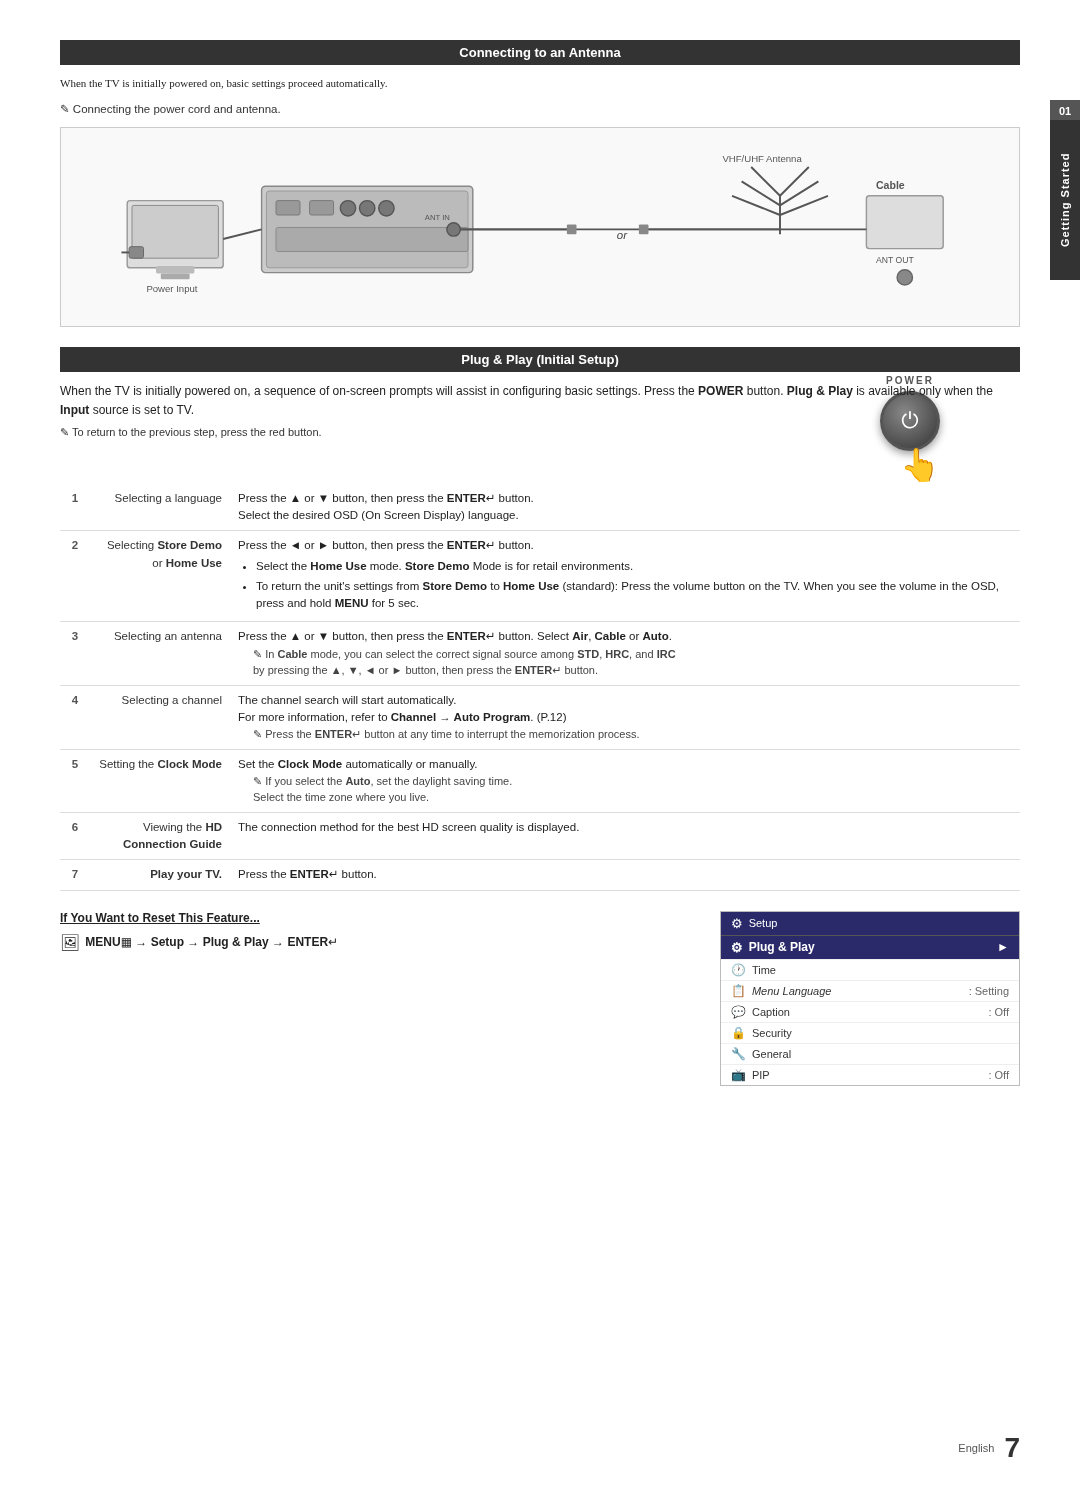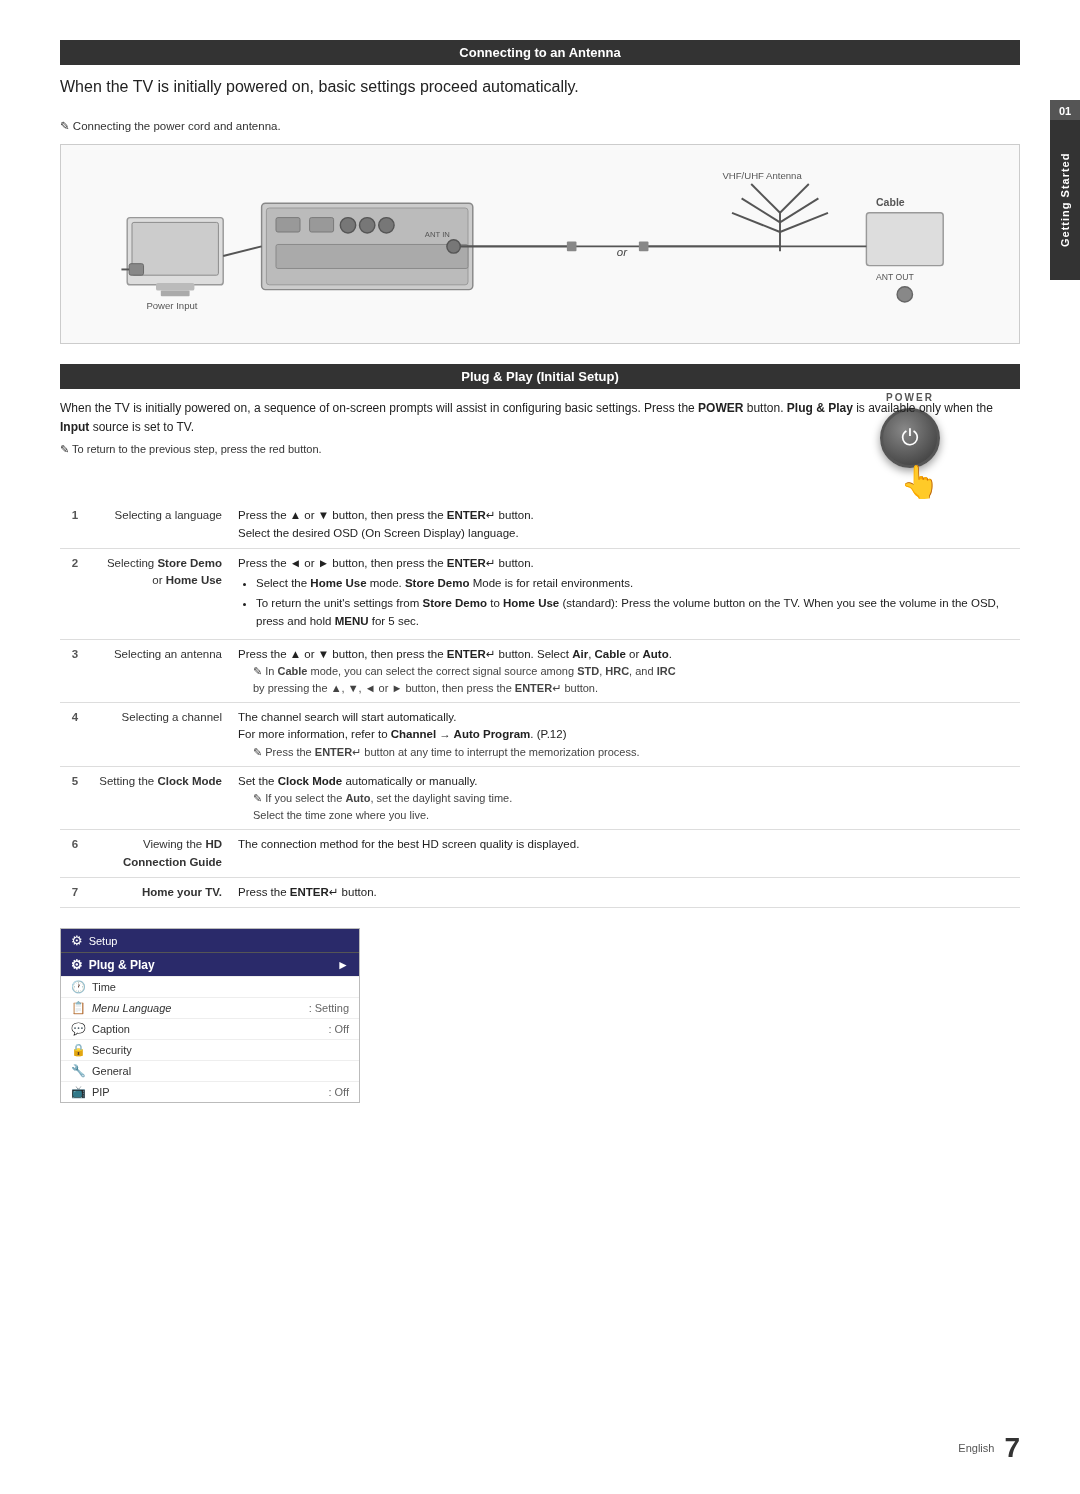--- a/index.html
+++ b/index.html
@@ -143,7 +143,7 @@
     }
 
     
-    .intro-text { font-size: 16px; margin-bottom: 20px; line-height: 1.5; }
+    .intro-text { font-size: 11px; margin-bottom: 10px; line-height: 1.5; font-family: Liberation Serif, serif; }
     .note-line { font-size: 11.5px; color: #333; margin-bottom: 11px; }
     .note-line::before { content: "✎ "; }
 

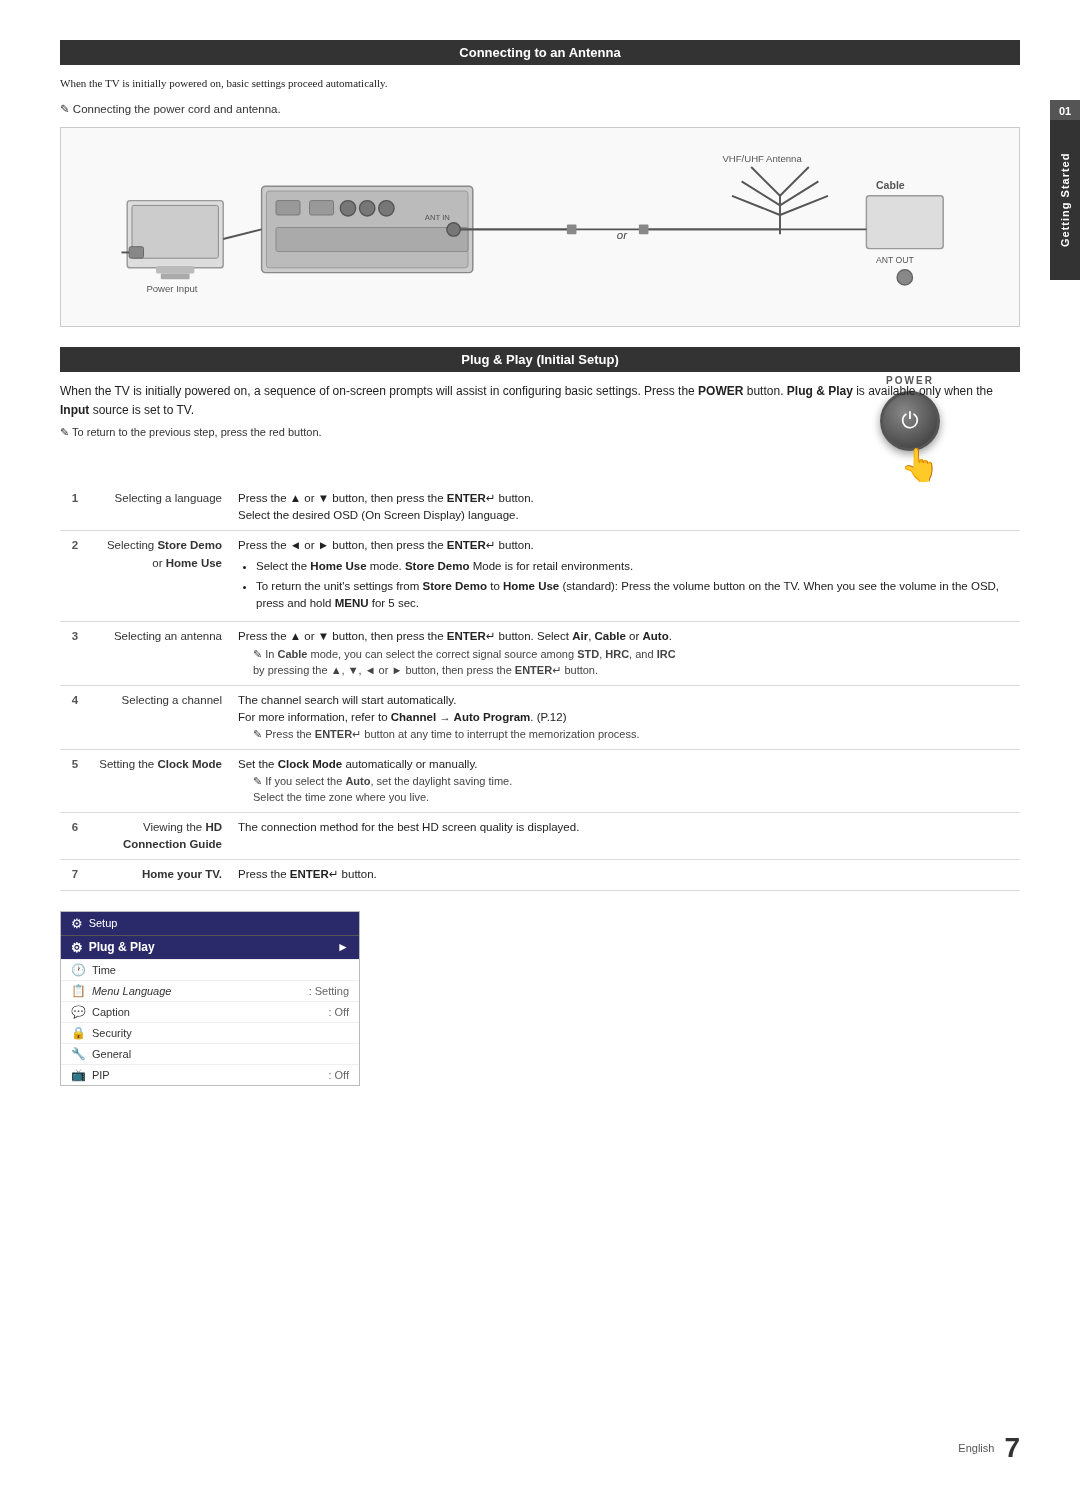--- a/index.html
+++ b/index.html
@@ -341,7 +341,7 @@
 
     <tr>
       <td class="step-num">7</td>
-      <td class="step-label"><strong>Home your TV.</strong></td>
+      <td class="step-label"><strong>Play your TV.</strong></td>
       <td class="step-desc">
         Press the <strong>ENTER</strong>↵ button.
       </td>

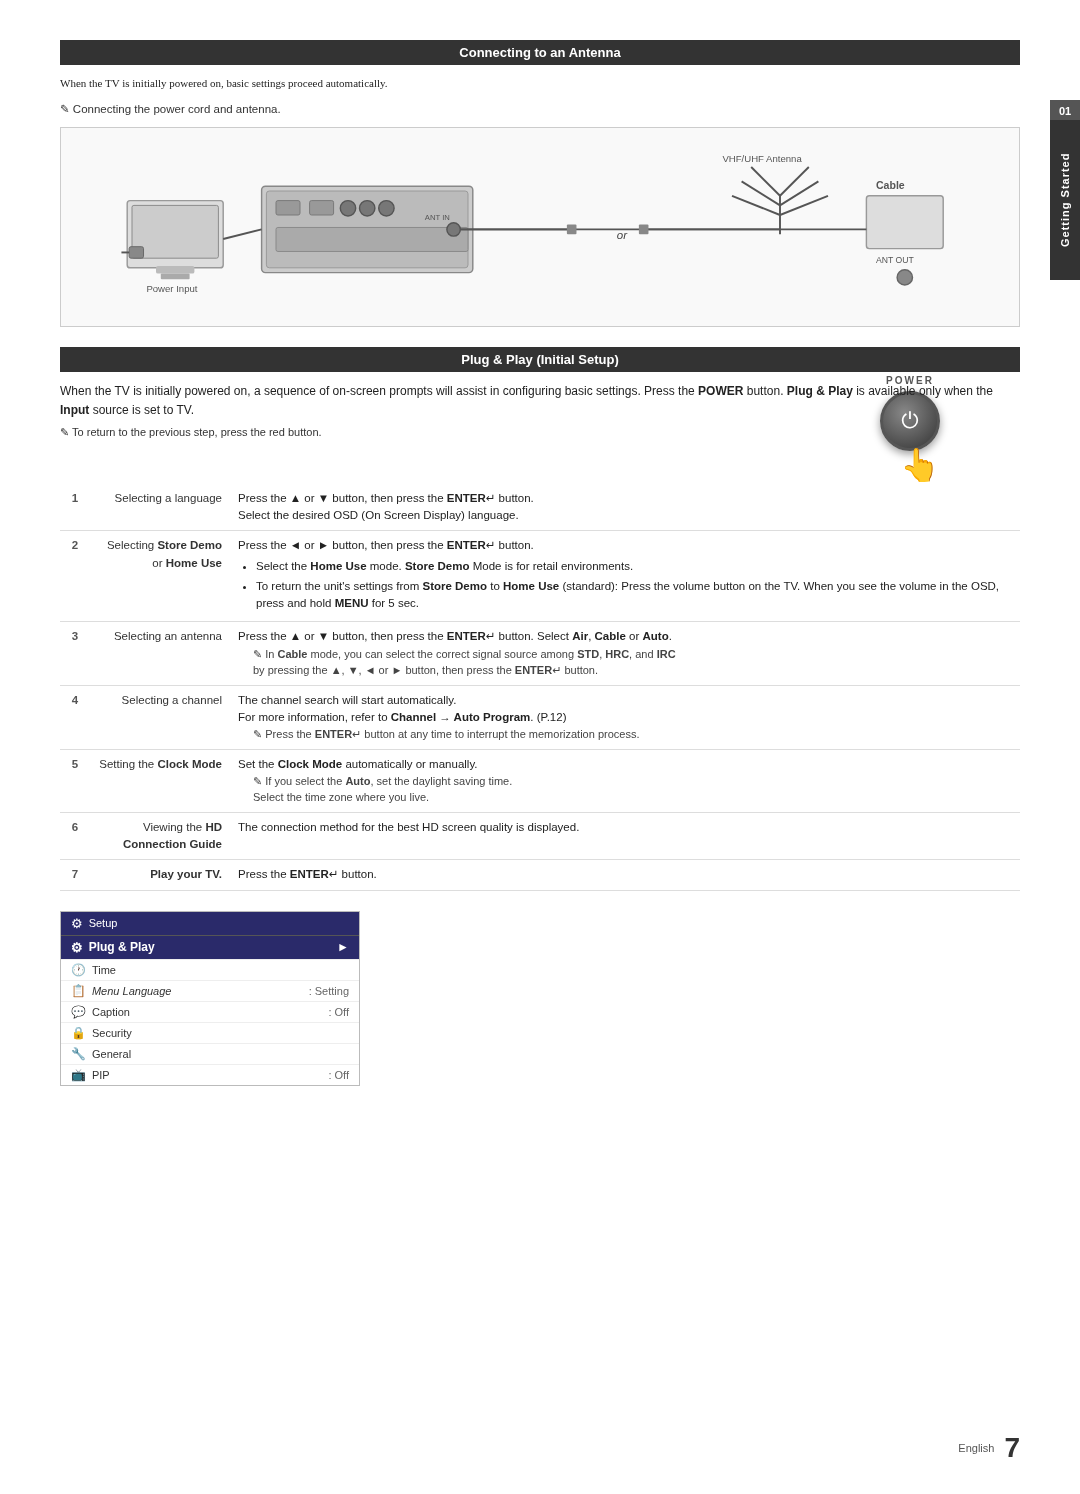--- a/index.html
+++ b/index.html
@@ -350,6 +350,15 @@
 </table>
 
 <div class="reset-section">
+  <div class="reset-left">
+    <p class="reset-title">If You Want to Reset This Feature...</p>
+    <div class="reset-cmd">
+      <span style="font-size:16px;">🖼</span>
+      <span>
+        <strong>MENU</strong>▦ → <strong>Setup</strong> → <strong>Plug &amp; Play</strong> → <strong>ENTER</strong>↵
+      </span>
+    </div>
+  </div>
 
   <div class="reset-right">
     <div class="osd-menu">

